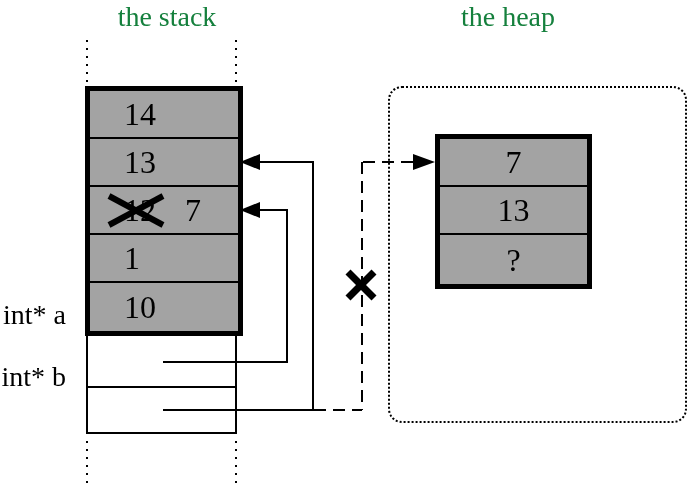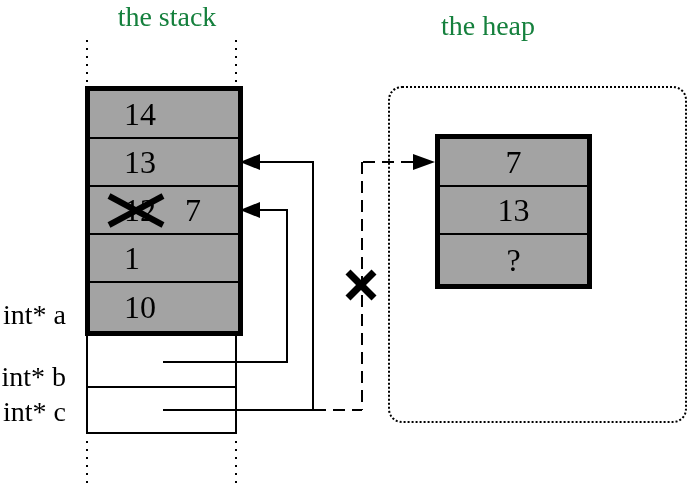--- a/index.html
+++ b/index.html
@@ -67,7 +67,7 @@
 <div id="canvas">
 
   <div class="abs title" style="left:87px;top:2px;width:160px;">the stack</div>
-  <div class="abs title" style="left:408px;top:2px;width:160px;margin-top:9px;">the heap</div>
+  <div class="abs title" style="left:428px;top:2px;width:160px;">the heap</div>
 
   <div class="abs vdotted" style="left:86px;top:40px;height:43px;"></div>
   <div class="abs vdotted" style="left:235px;top:40px;height:43px;"></div>

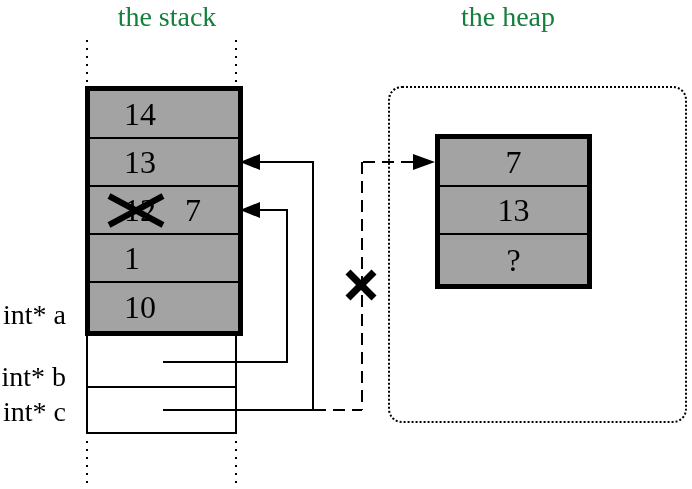--- a/index.html
+++ b/index.html
@@ -109,7 +109,6 @@
 
   <div class="abs ptr-label" style="left:0;top:299px;">int* a</div>
   <div class="abs ptr-label" style="left:0;top:348px;margin-top:13px;">int* b</div>
-  <div class="abs ptr-label" style="left:0;top:396px;">int* c</div>
 
   <div class="abs hline" style="left:163px;top:361px;width:125px;"></div>
   <div class="abs vline" style="left:286px;top:209px;height:154px;"></div>

